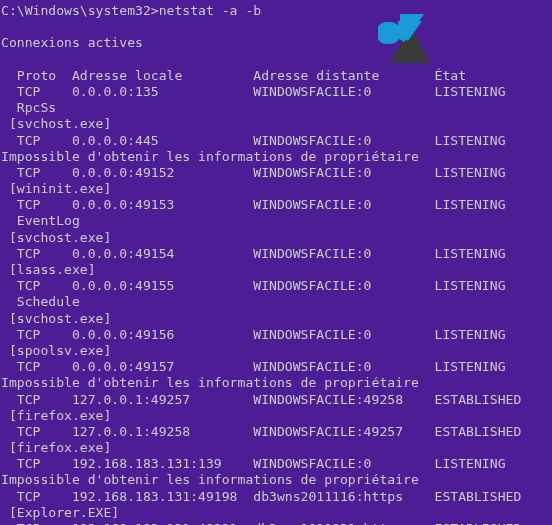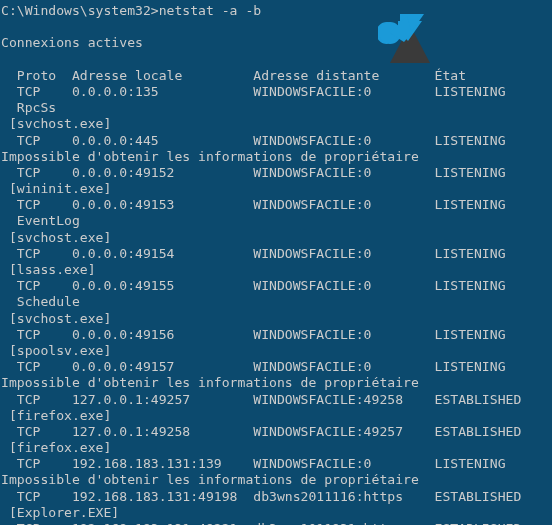--- a/index.html
+++ b/index.html
@@ -21,7 +21,7 @@
     top: 0;
     width: 552px;
     height: 525px;
-    background: #0c4a6e;
+    background: #4c1d95;
     color: #cccccc;
     font-family: "DejaVu Sans Mono", "Liberation Mono", monospace;
     font-size: 13.1px;

